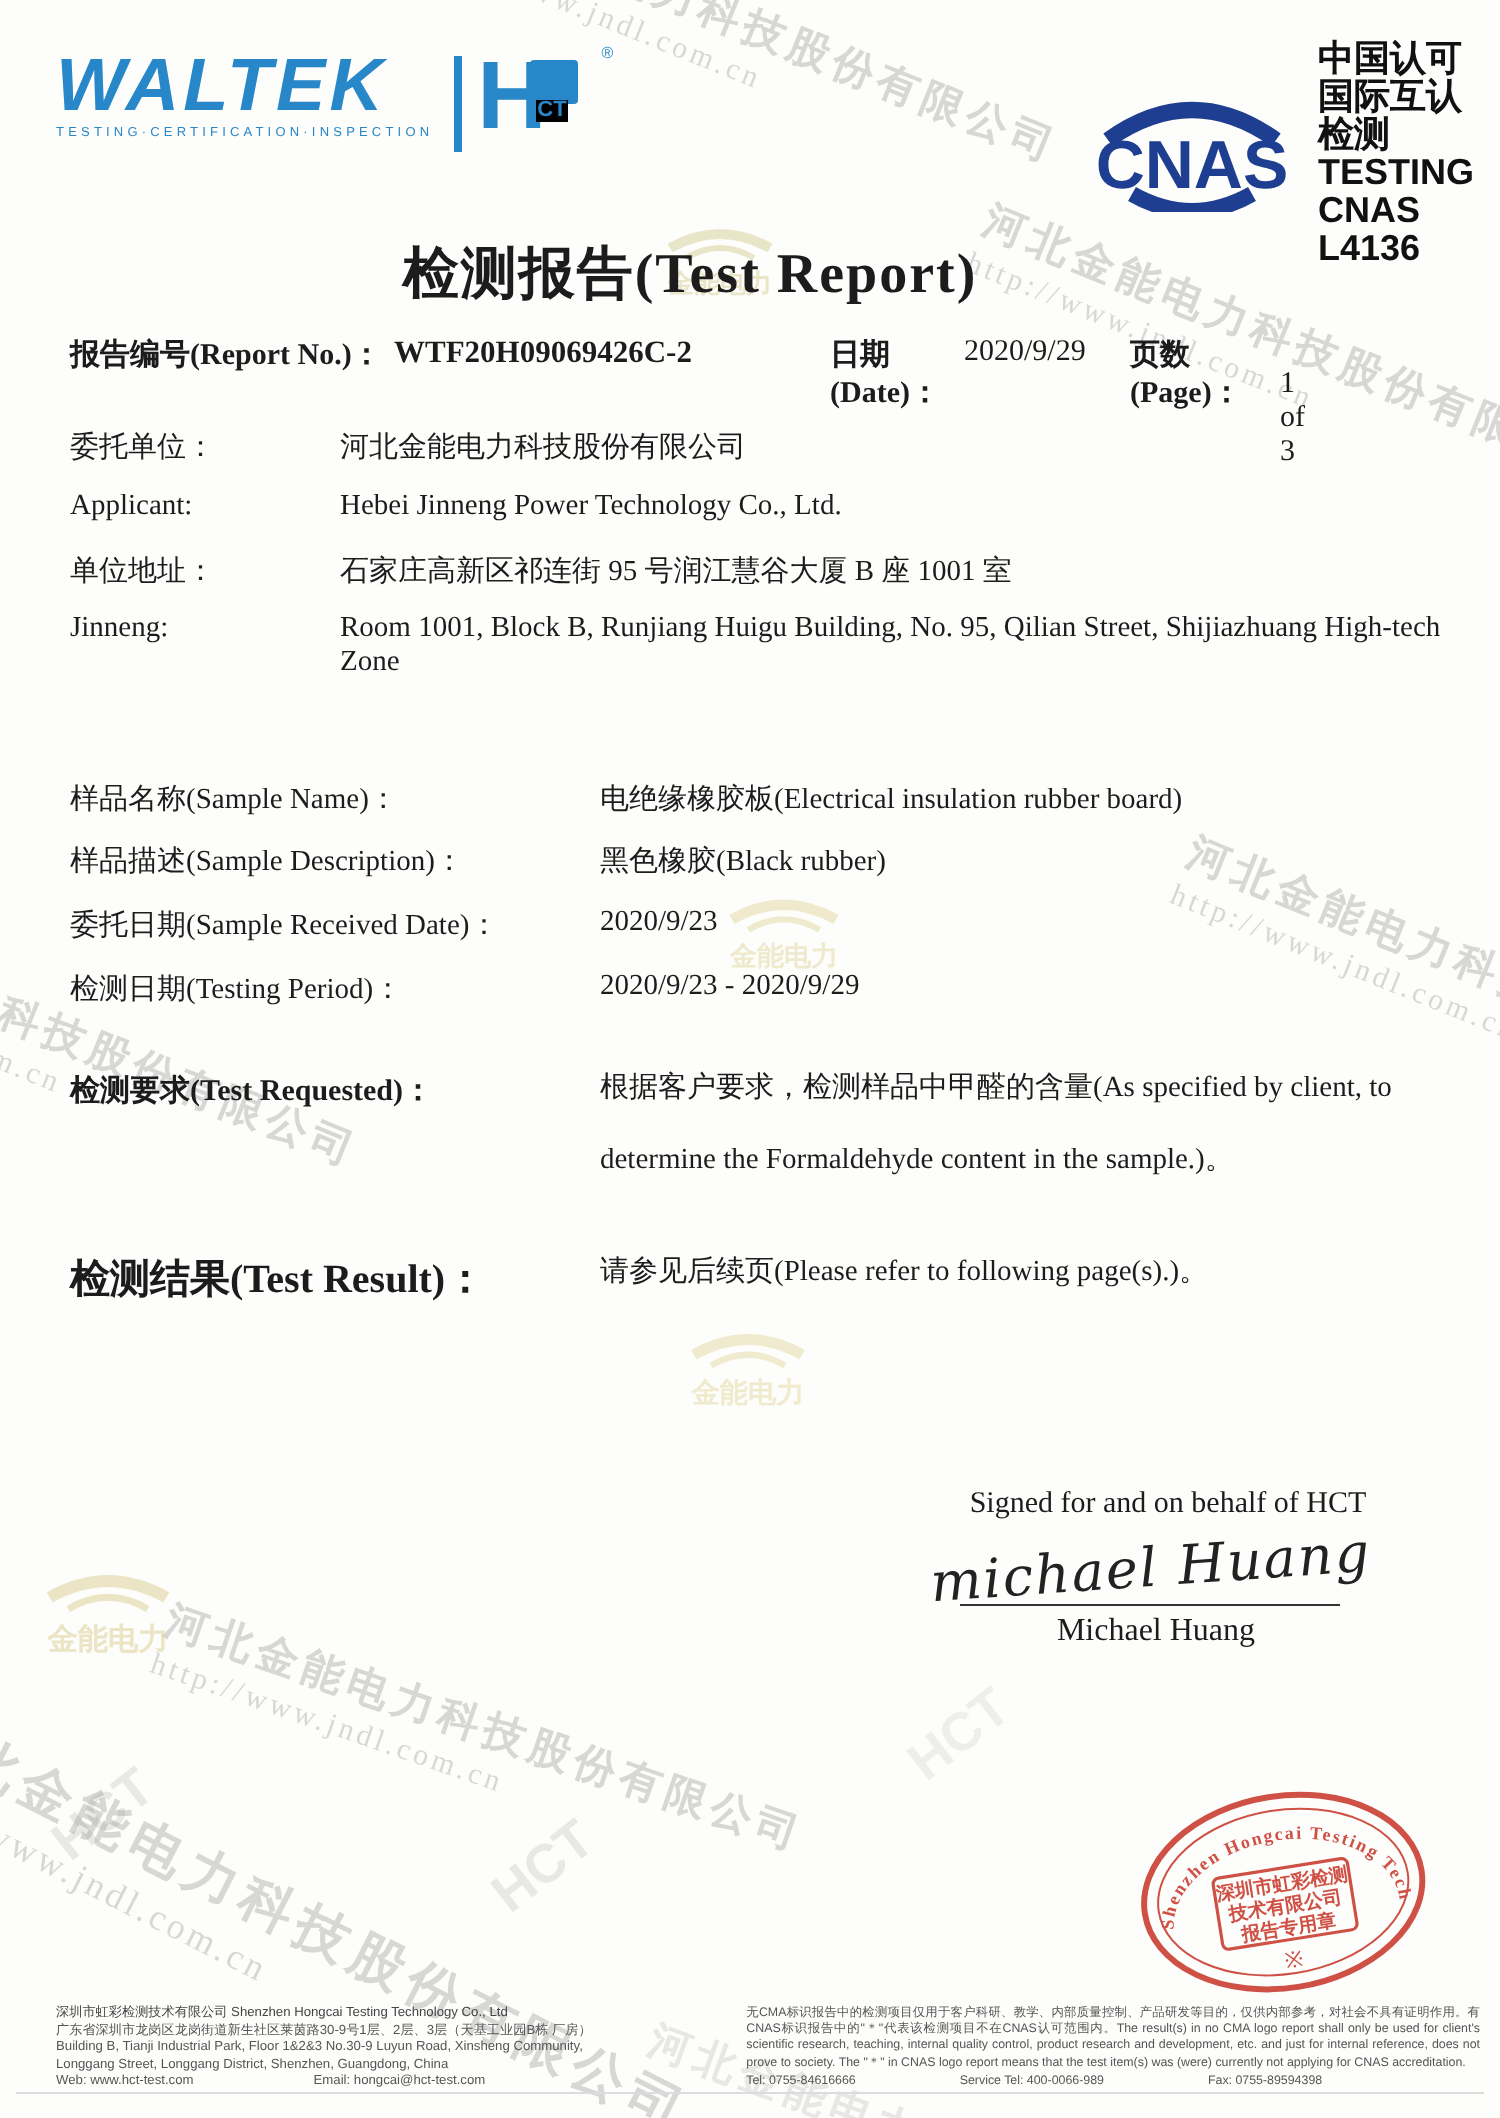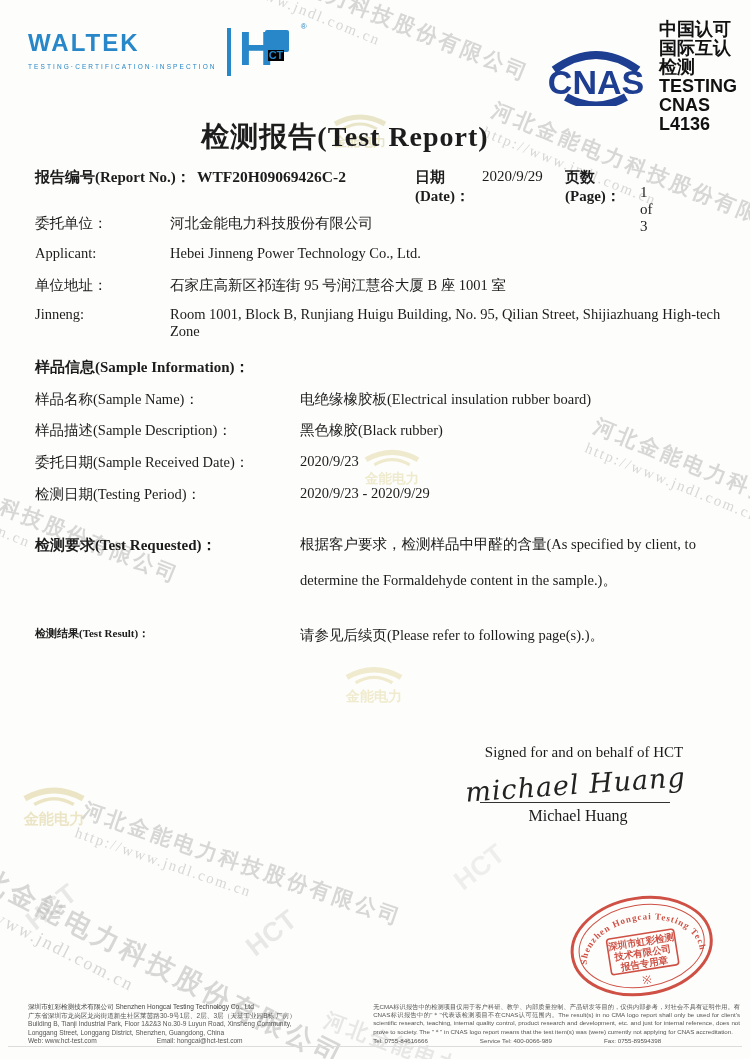--- a/index.html
+++ b/index.html
@@ -23,7 +23,7 @@
   
   .hdr-left{position:absolute;left:28px;top:26px;display:flex;align-items:flex-start;}
   .waltek{font-family:"Liberation Sans",sans-serif;color:#2787c8;}
-  .waltek-name{font-size:24px;font-weight:800;letter-spacing:2px;line-height:34px;}
+  .waltek-name{font-size:37px;font-weight:800;letter-spacing:2px;line-height:34px;font-style:italic;}
   .waltek-tag{font-size:6.5px;letter-spacing:2.1px;margin-top:3px;color:#2787c8;}
   .hdr-bar{width:4px;height:48px;background:#2787c8;margin:2px 8px 0 10px;}
   .hct-logo{position:relative;font-family:"Liberation Sans",sans-serif;height:52px;width:62px;}

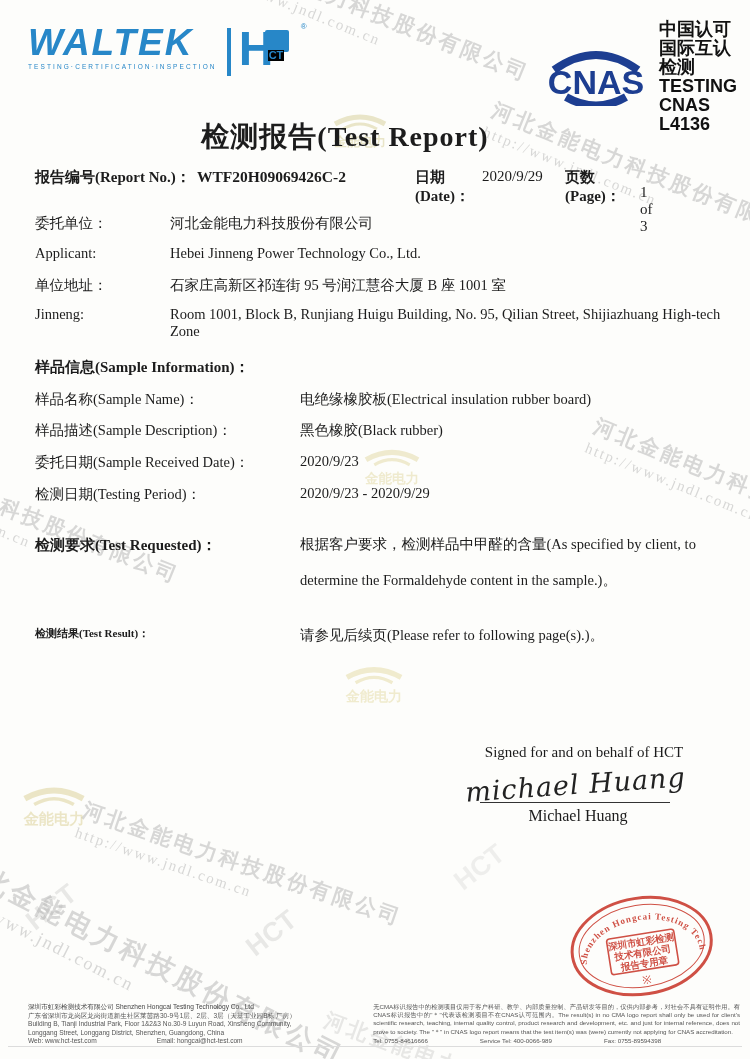--- a/index.html
+++ b/index.html
@@ -200,9 +200,6 @@
     <span class="val">Room 1001, Block B, Runjiang Huigu Building, No. 95, Qilian Street, Shijiazhuang High-tech Zone</span>
   </div>
 
-  <div class="row bold" style="left:35px;top:358px;font-size:15px;">
-    <span>样品信息(Sample Information)：</span>
-  </div>
   <div class="row srow" style="left:35px;top:390px;">
     <span class="lbl">样品名称(Sample Name)：</span>
     <span class="val">电绝缘橡胶板(Electrical insulation rubber board)</span>

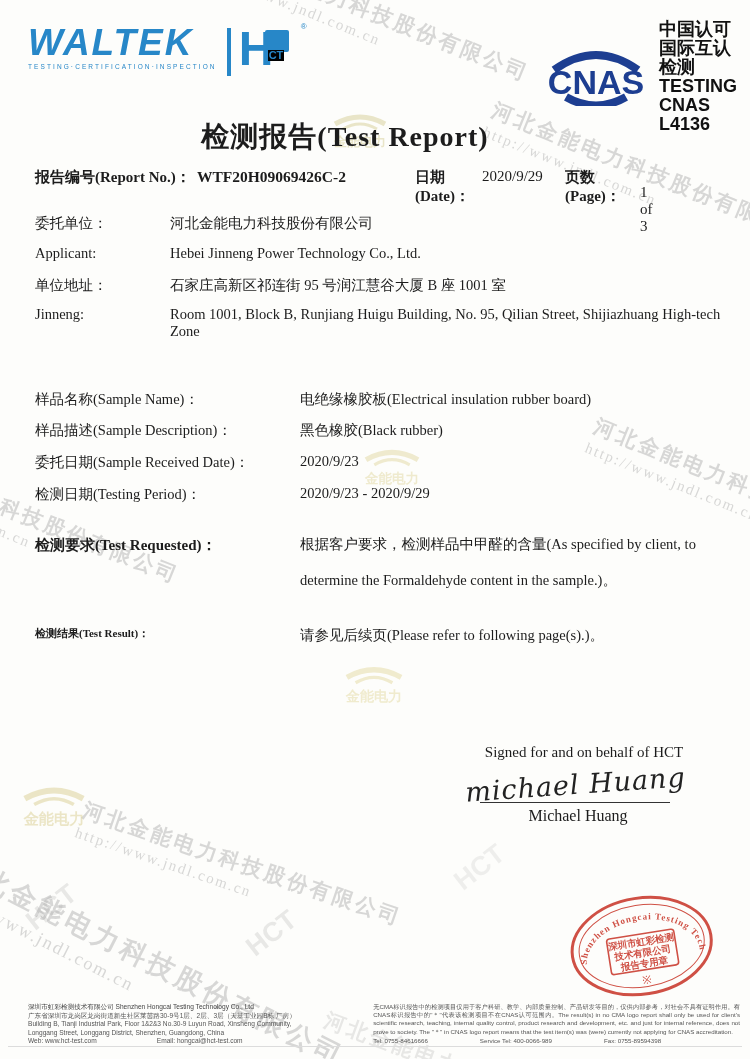--- a/index.html
+++ b/index.html
@@ -222,7 +222,7 @@
     <span class="val multiline" style="width:452px;top:-10px;">根据客户要求，检测样品中甲醛的含量(As specified by client, to determine the Formaldehyde content in the sample.)。</span>
   </div>
   <div class="row srow" style="left:35px;top:626px;">
-    <span class="lbl bold" style="font-size:11px;">检测结果(Test Result)：</span>
+    <span class="lbl bold" style="font-size:20px;">检测结果(Test Result)：</span>
     <span class="val">请参见后续页(Please refer to following page(s).)。</span>
   </div>
 

